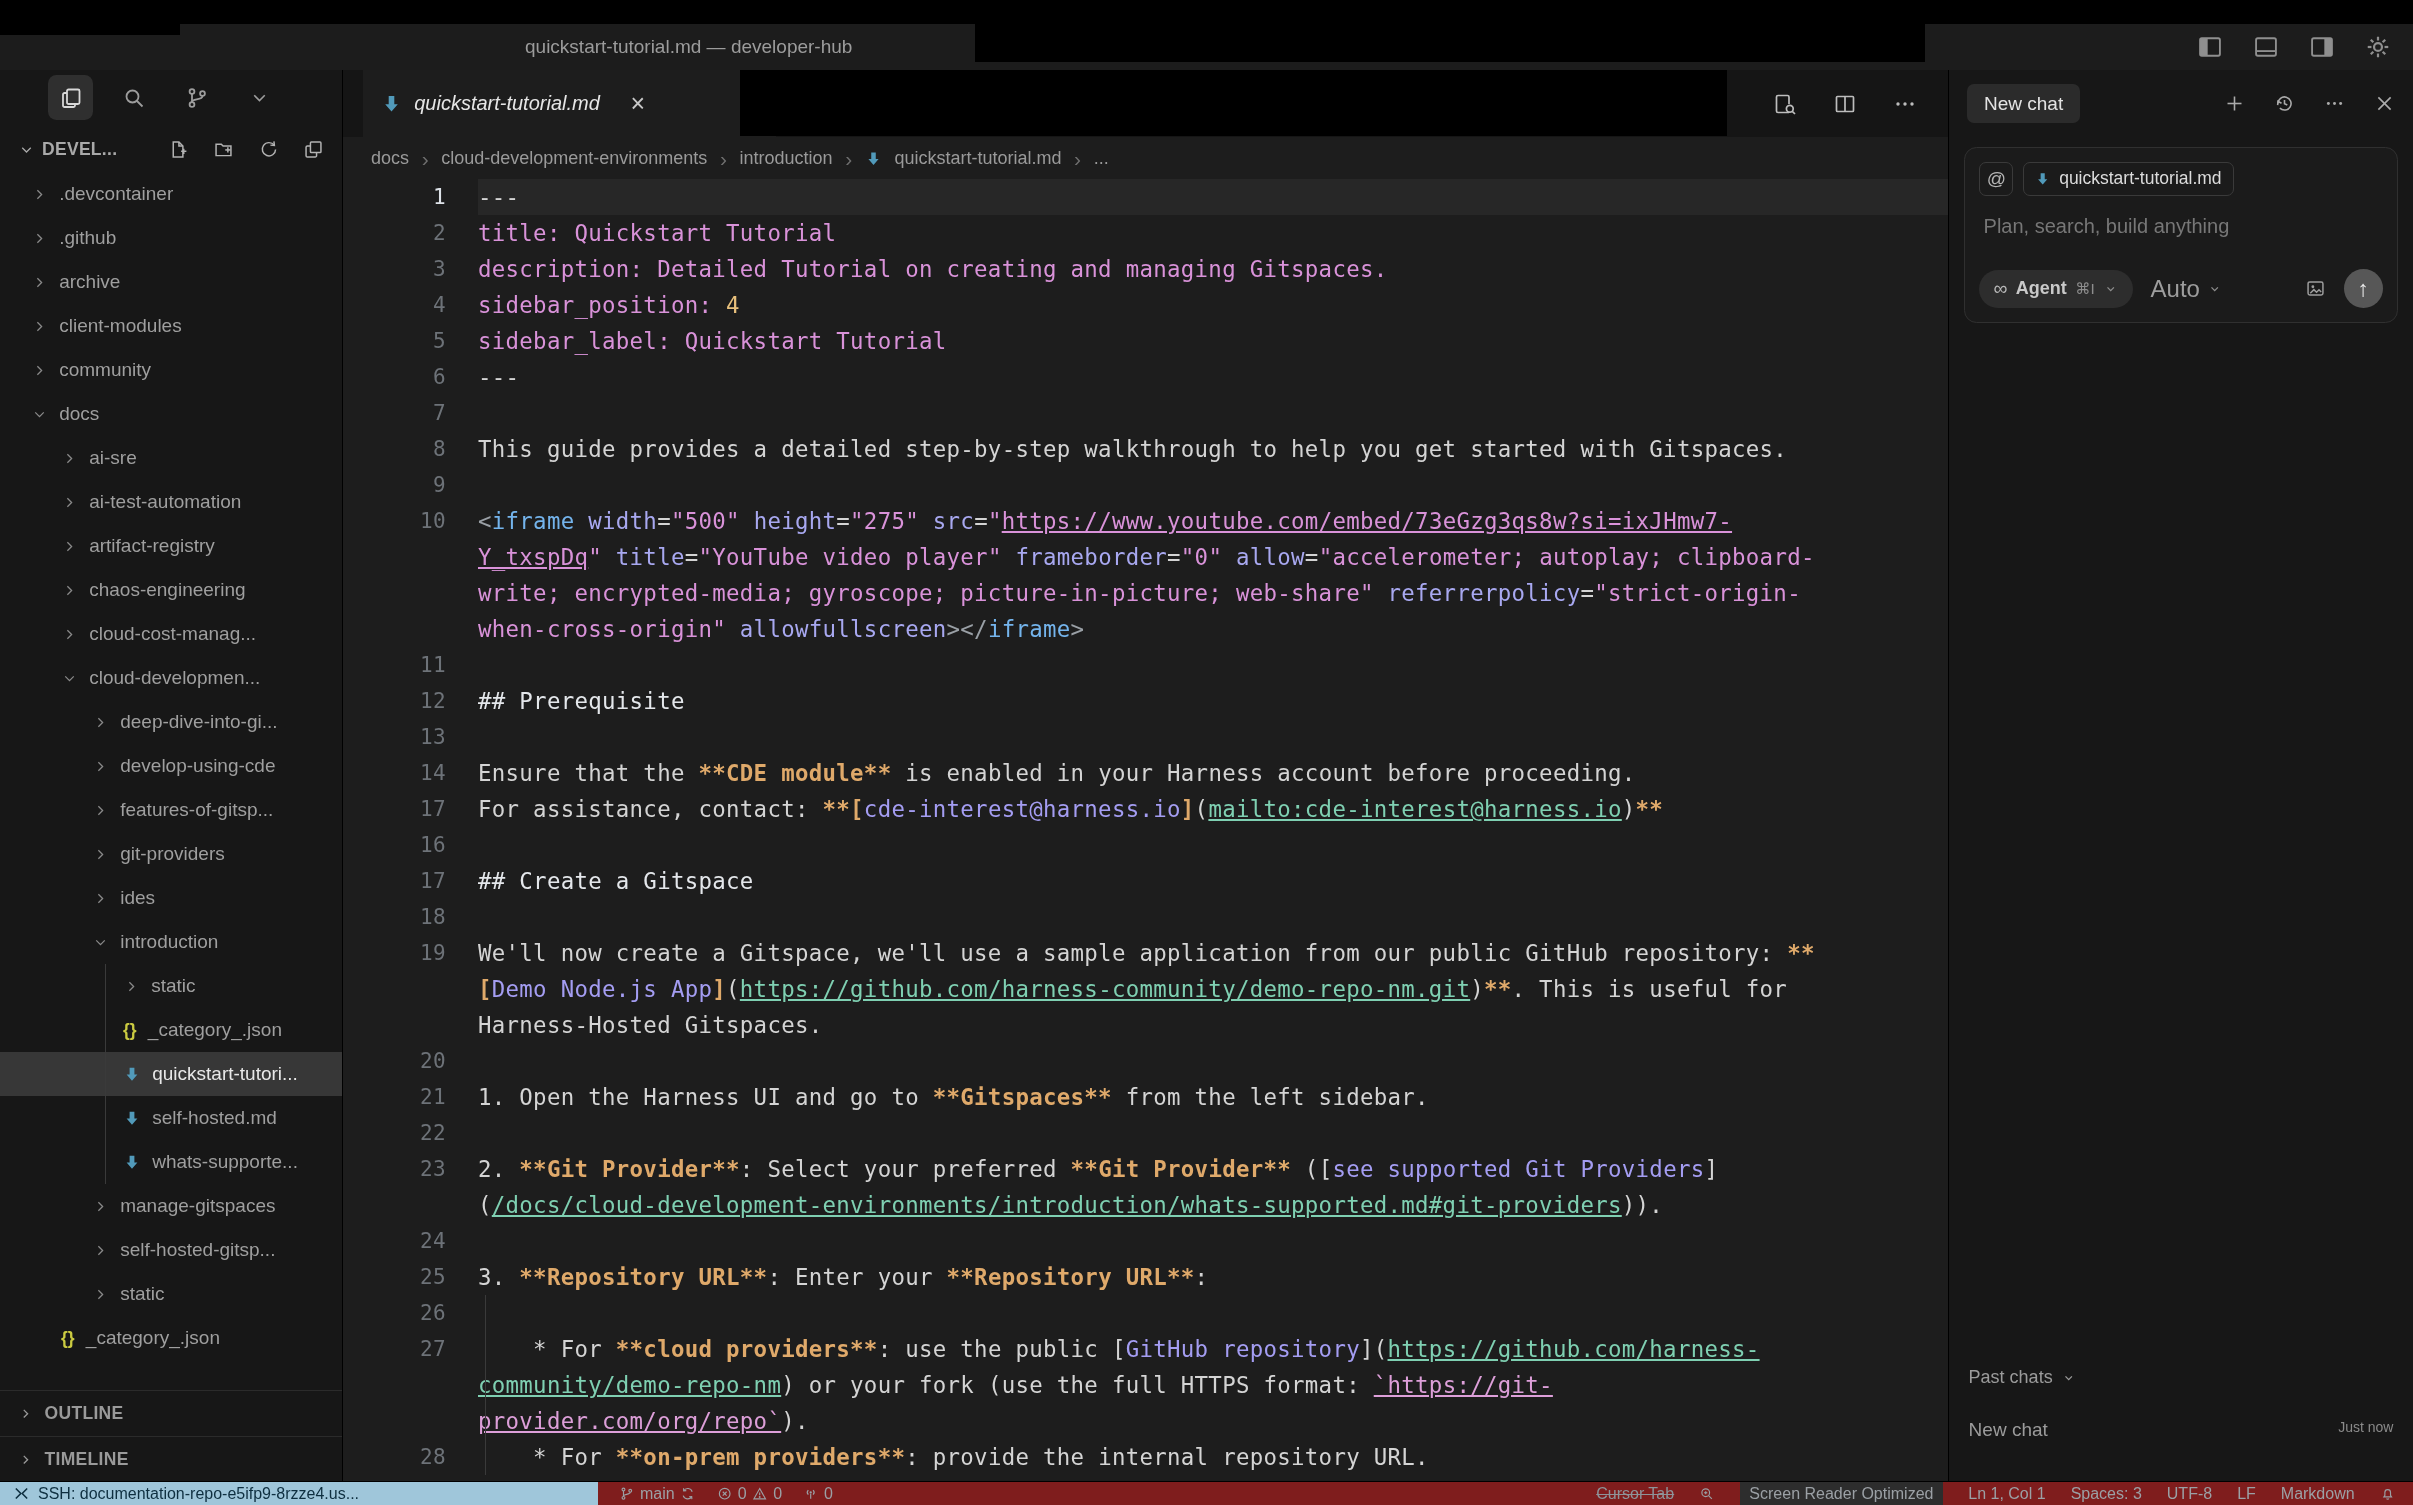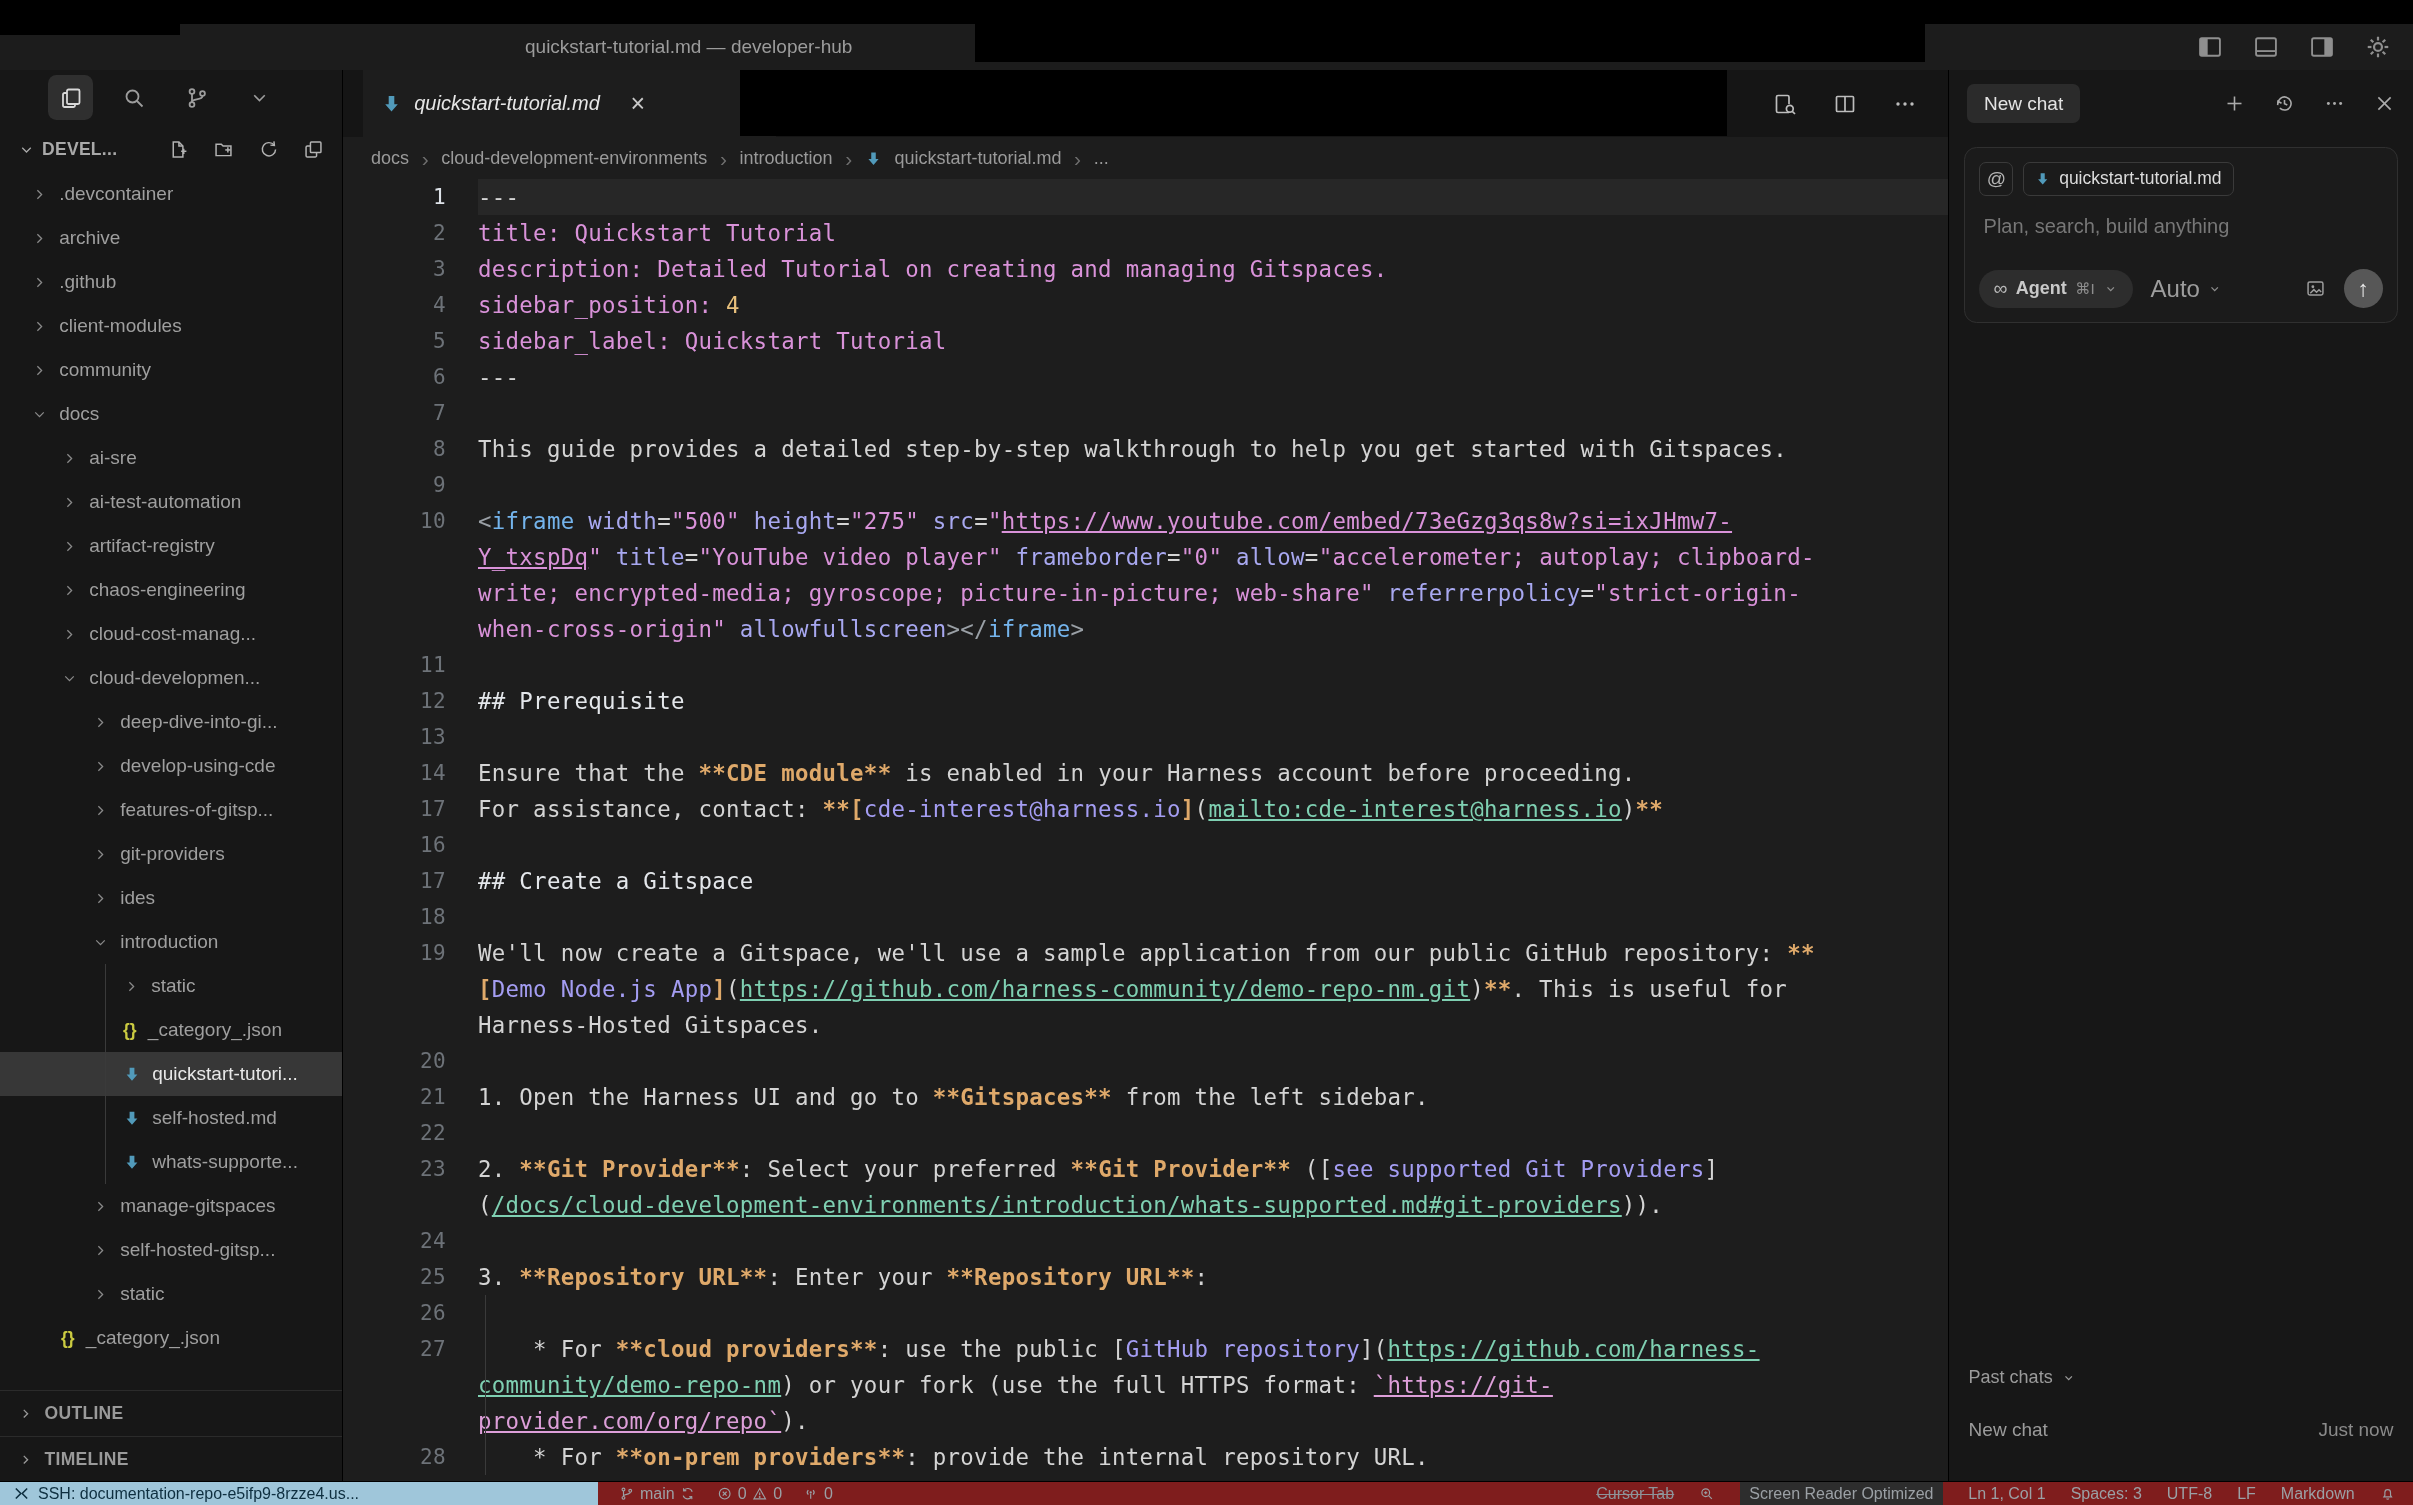--- a/index.html
+++ b/index.html
@@ -223,15 +223,15 @@
               <polyline points="9,6 15,12 9,18"></polyline>
             </svg>
           </span>
+          <span>.github</span>
+        </div>
+        <div class="trow" style="padding-left: 31px;">
+          <span class="chev">
+            <svg class="i24" viewBox="0 0 24 24" fill="none" stroke="currentColor" stroke-width="1.8">
+              <polyline points="9,6 15,12 9,18"></polyline>
+            </svg>
+          </span>
           <span>archive</span>
-        </div>
-        <div class="trow" style="padding-left: 31px;">
-          <span class="chev">
-            <svg class="i24" viewBox="0 0 24 24" fill="none" stroke="currentColor" stroke-width="1.8">
-              <polyline points="9,6 15,12 9,18"></polyline>
-            </svg>
-          </span>
-          <span>.github</span>
         </div>
         <div class="trow" style="padding-left: 31px;">
           <span class="chev">

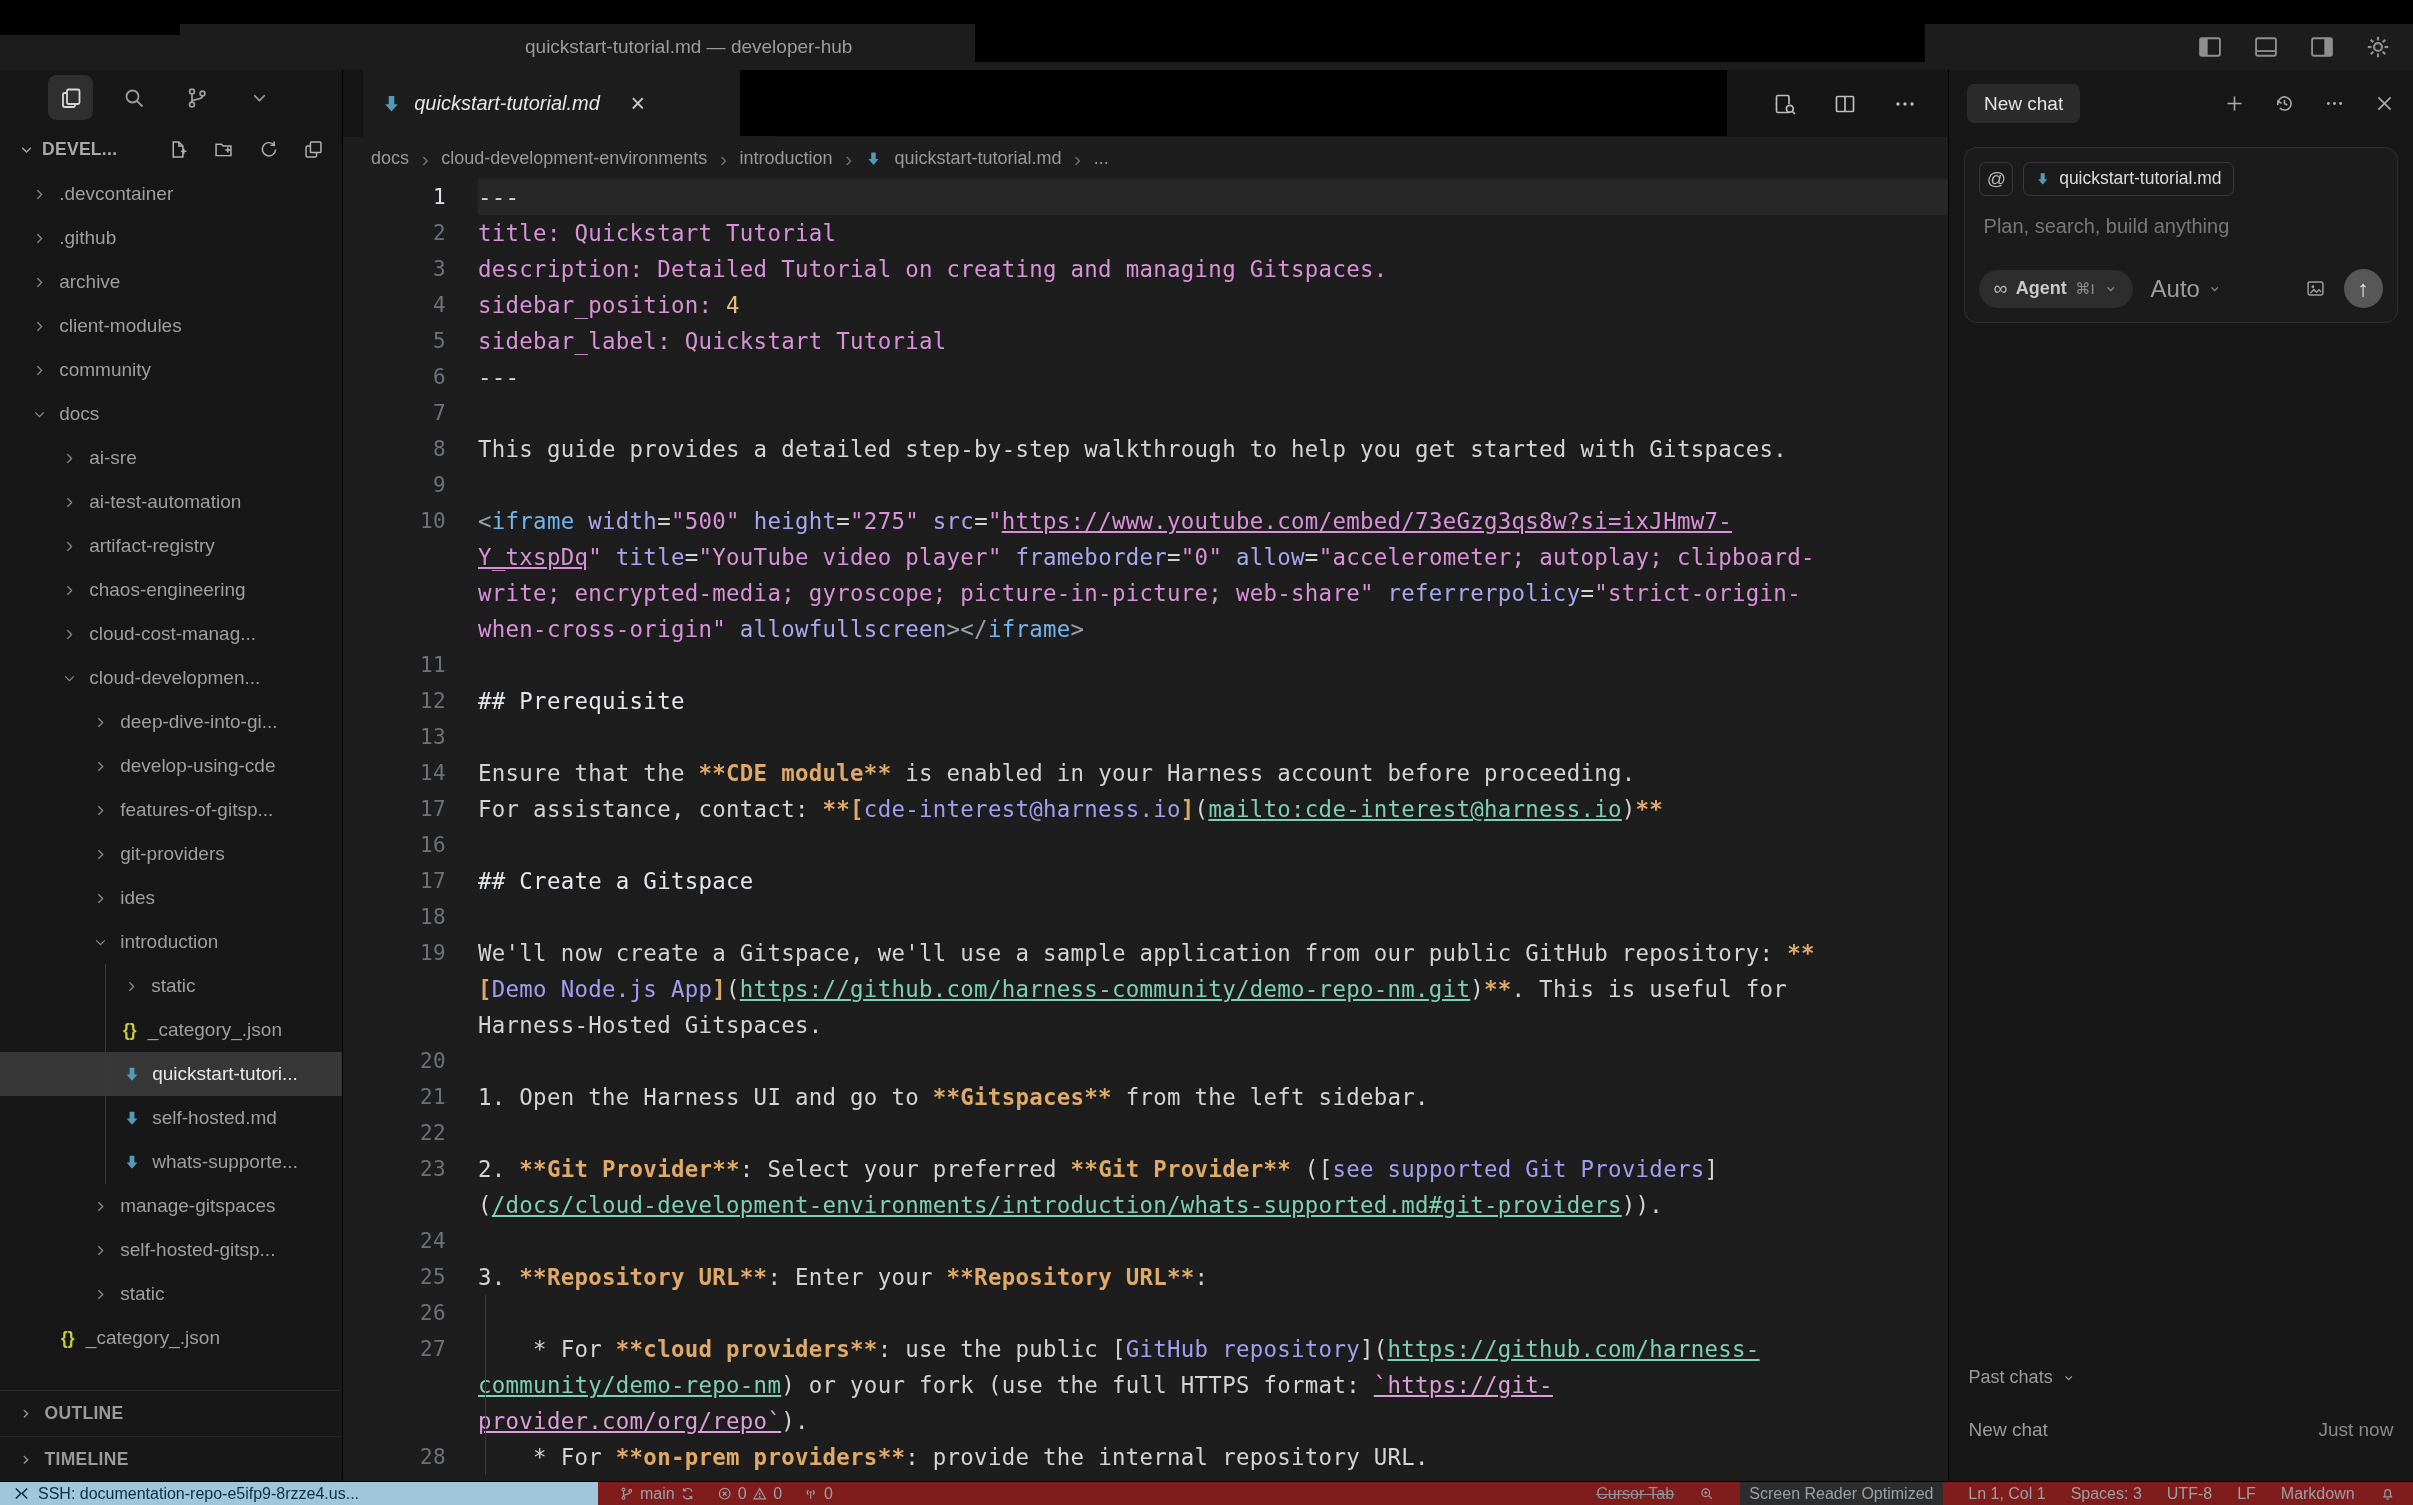--- a/index.html
+++ b/index.html
@@ -86,7 +86,7 @@
   .chat-footer{margin-top:auto;padding:0 19.6px 41px}
   .past{display:flex;gap:8.4px;color:#9b9b9b;font-size:18px;align-items:center}
   .chat-item{display:flex;margin-top:31px;font-size:19px;color:#9b9b9b}
-  .chat-item-time{margin-left:auto;color:#8a8a8a;font-size:19px}
+  .chat-item-time{margin-left:auto;color:#8a8a8a;font-size:14px}
 
   
   .statusbar{position:absolute;bottom:0;left:0;right:0;height:23px;background:#7f1d1d;border-top:0.7px solid #000;

